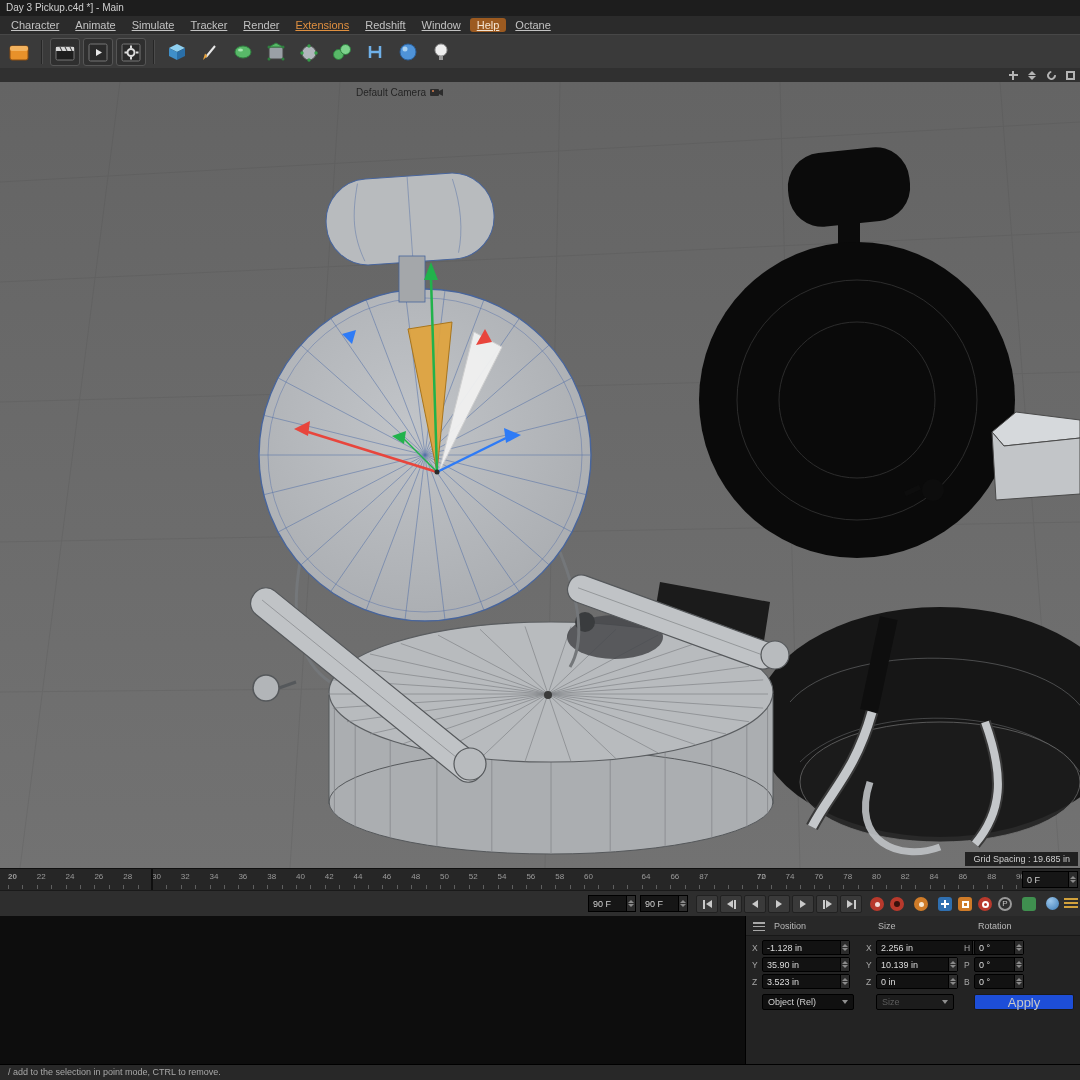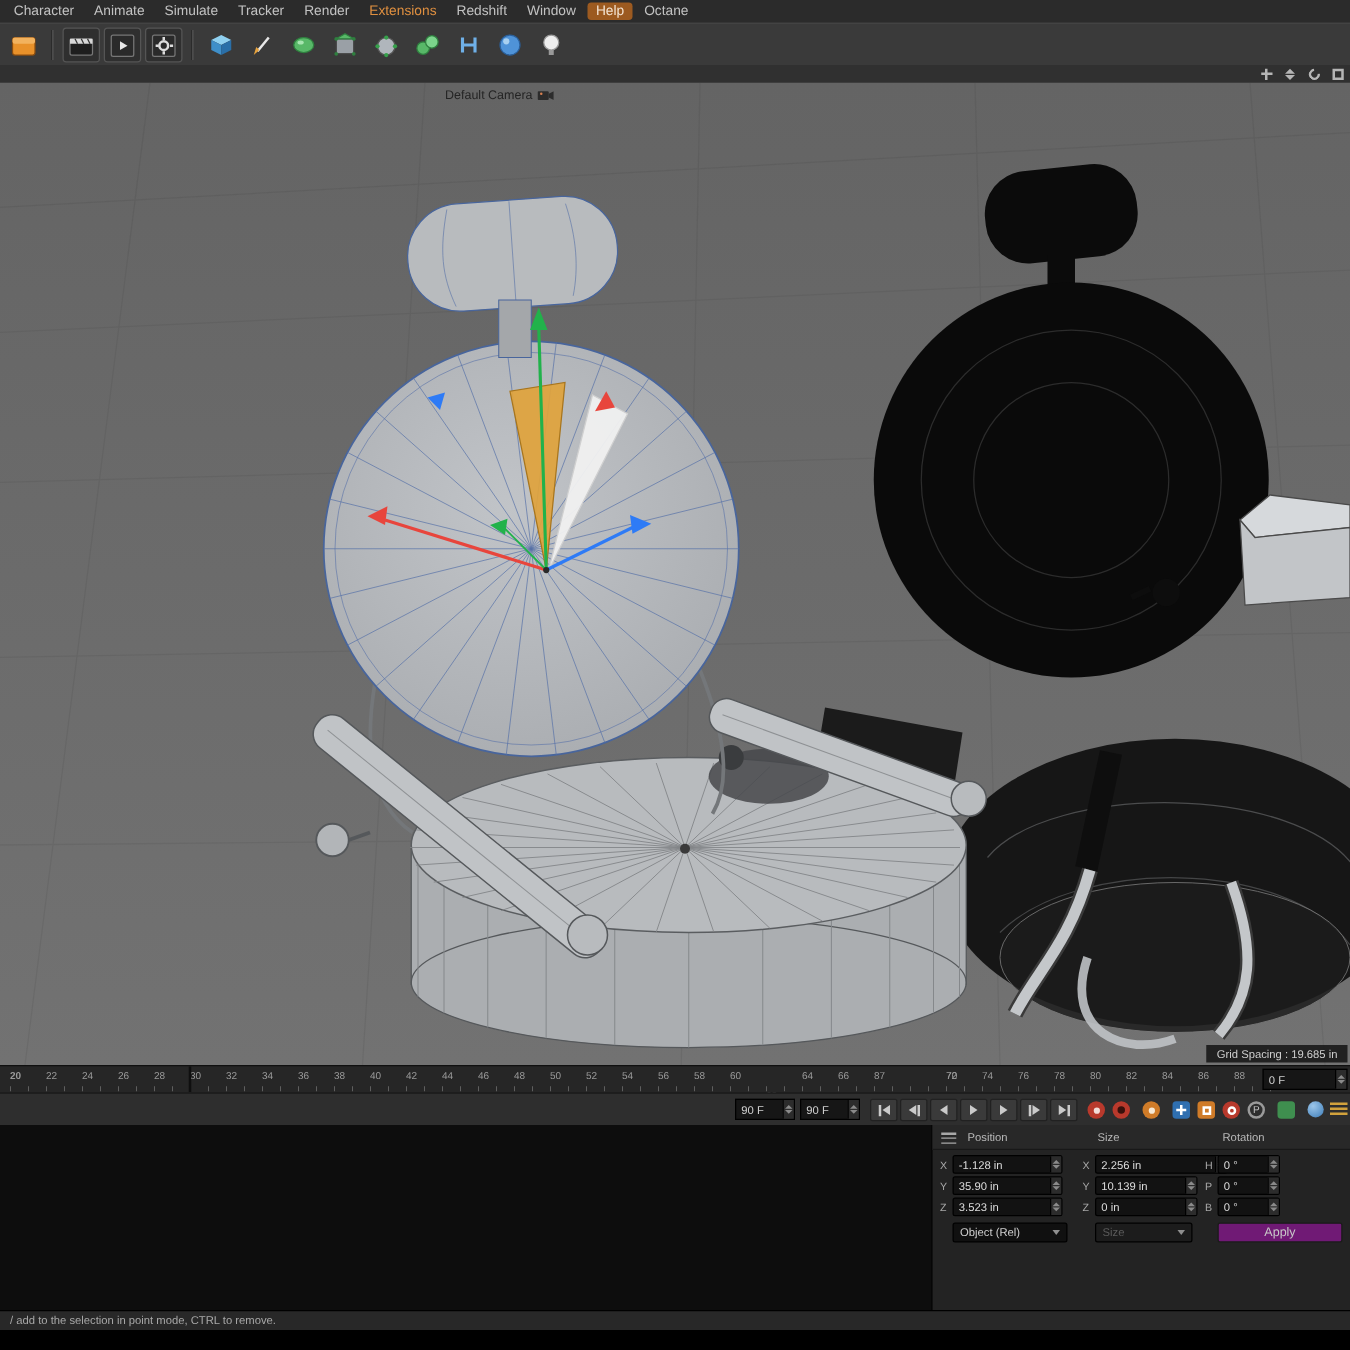--- a/index.html
+++ b/index.html
@@ -117,6 +117,9 @@
 
 <div class="app">
 
+  <div class="titlebar">
+    <span>Day 3 Pickup.c4d *] - Main</span>
+  </div>
 
   <div class="menubar">
     <span class="menu-item">Character</span>

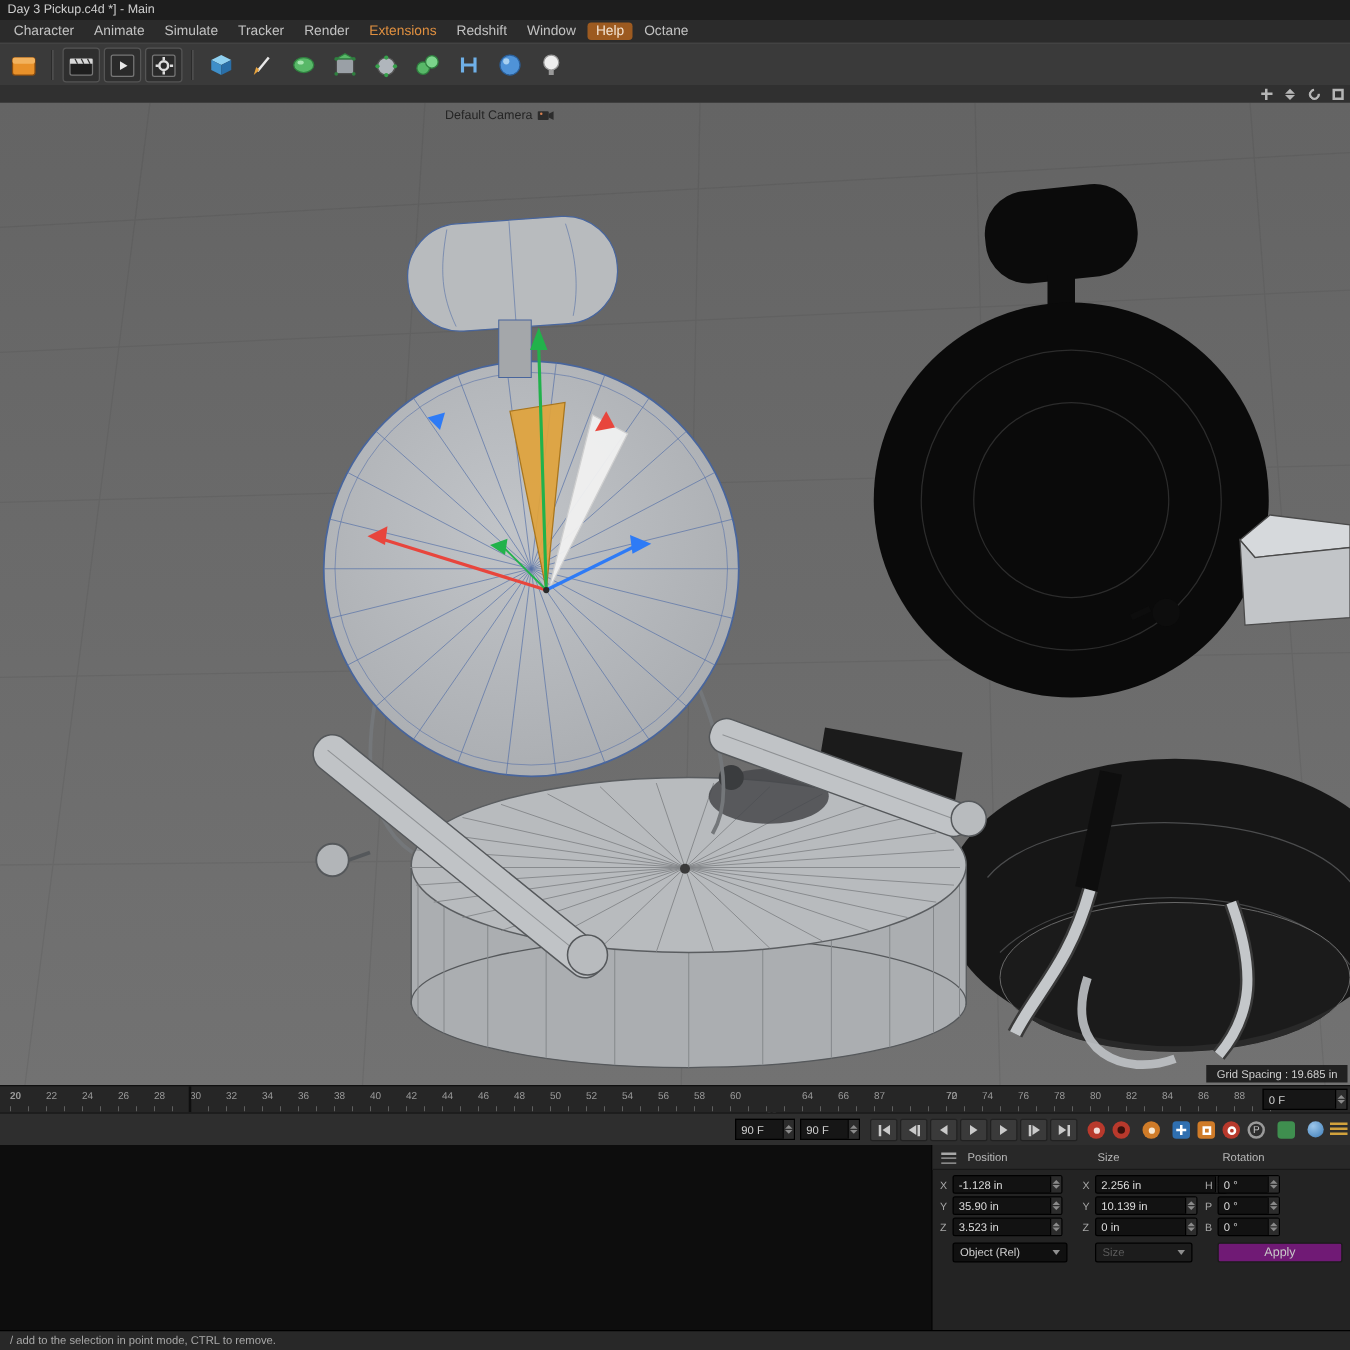--- a/index.html
+++ b/index.html
@@ -13,7 +13,7 @@
               line-height:16px; padding:0 6px; }
   .menubar { height:18px; background:#2b2b2b; display:flex; align-items:center;
              padding:0 4px; gap:2px; }
-  .menu-item { font-size:11px; color:#c2c2c2; padding:1px 7px; border-radius:3px; }
+  .menu-item { font-size:11px; color:#c2c2c2; padding:1px 7px; border-radius:3px;text-decoration:underline; }
   .menu-item.accent { color:#e09040; }
   .menu-item.highlight { background:#9c5a20; color:#f4e4d2; }
   .toolbar { height:34px; background:#3a3a3a; border-top:1px solid #474747;

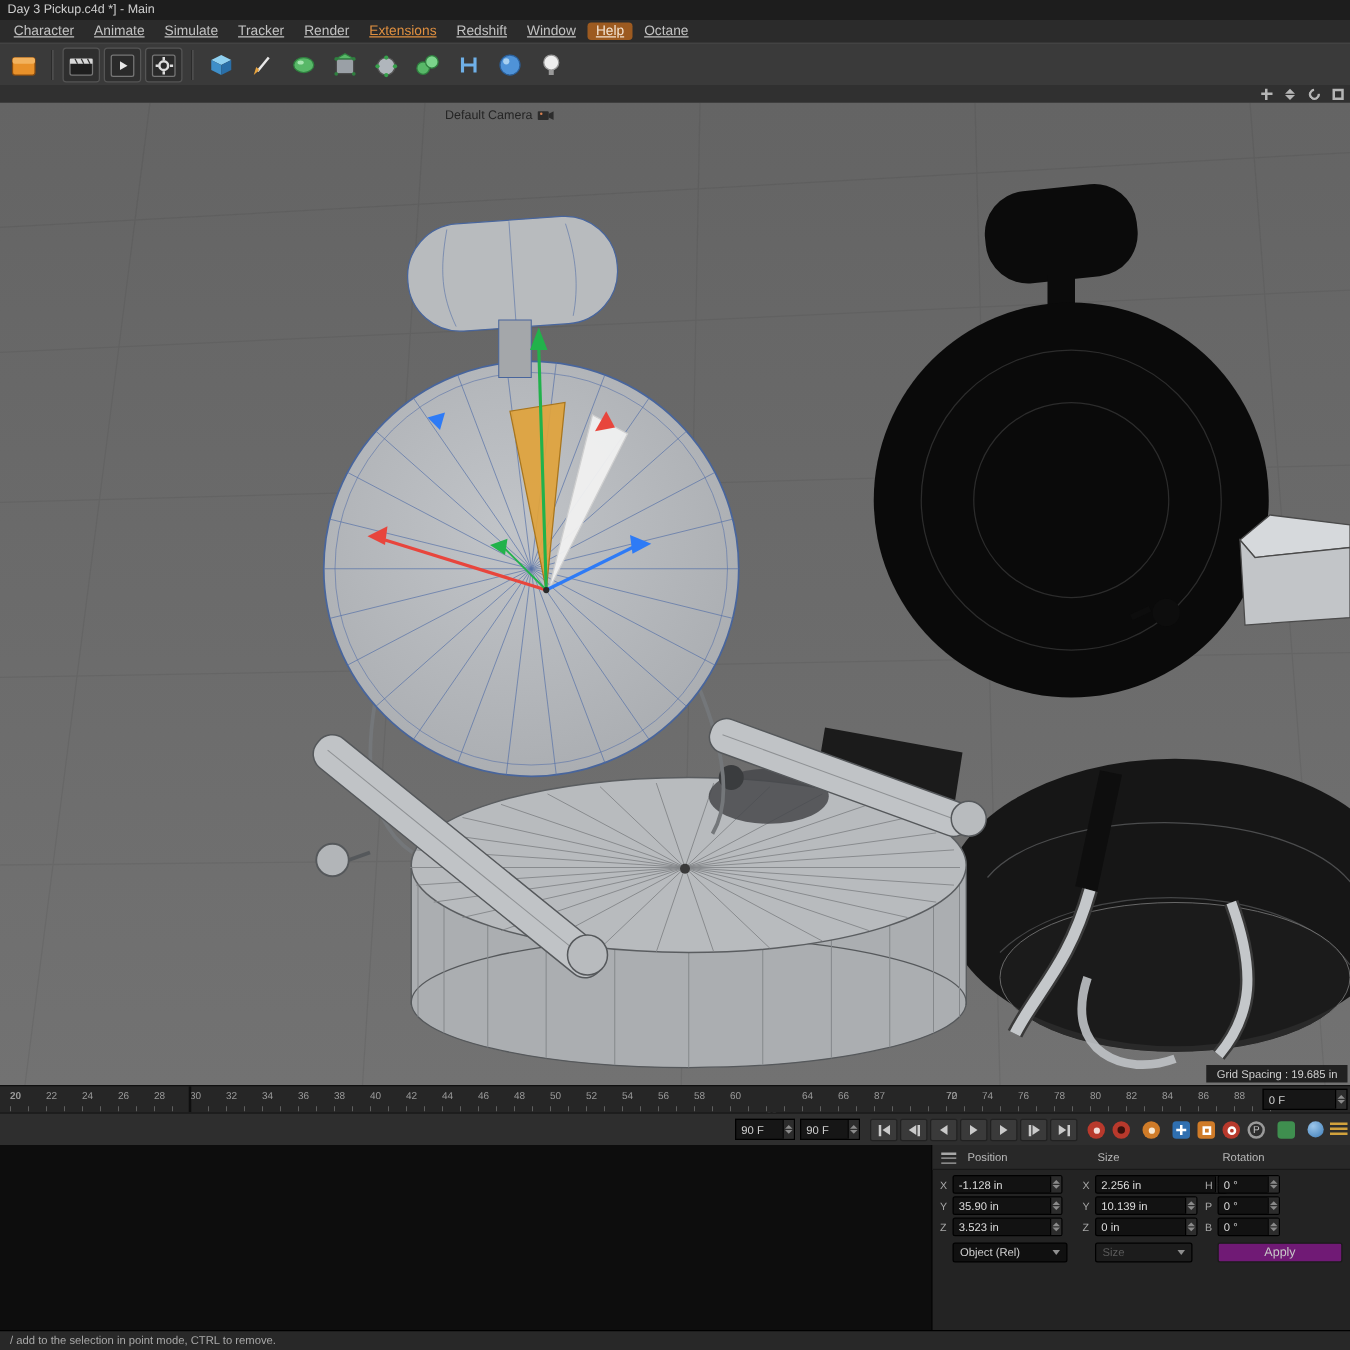--- a/index.html
+++ b/index.html
@@ -486,7 +486,7 @@
       </div>
     <div class="tickmarks"></div>
     <div class="playhead"></div>
-    <div class="frame-field" style="position:absolute; right:2px; top:2px; width:68px;">
+    <div class="frame-field" style="position:absolute; right:2px; top:2px; width:56px;">
       <span class="ff-text">0 F</span>
       <span class="spin">
           <i class="u"></i>

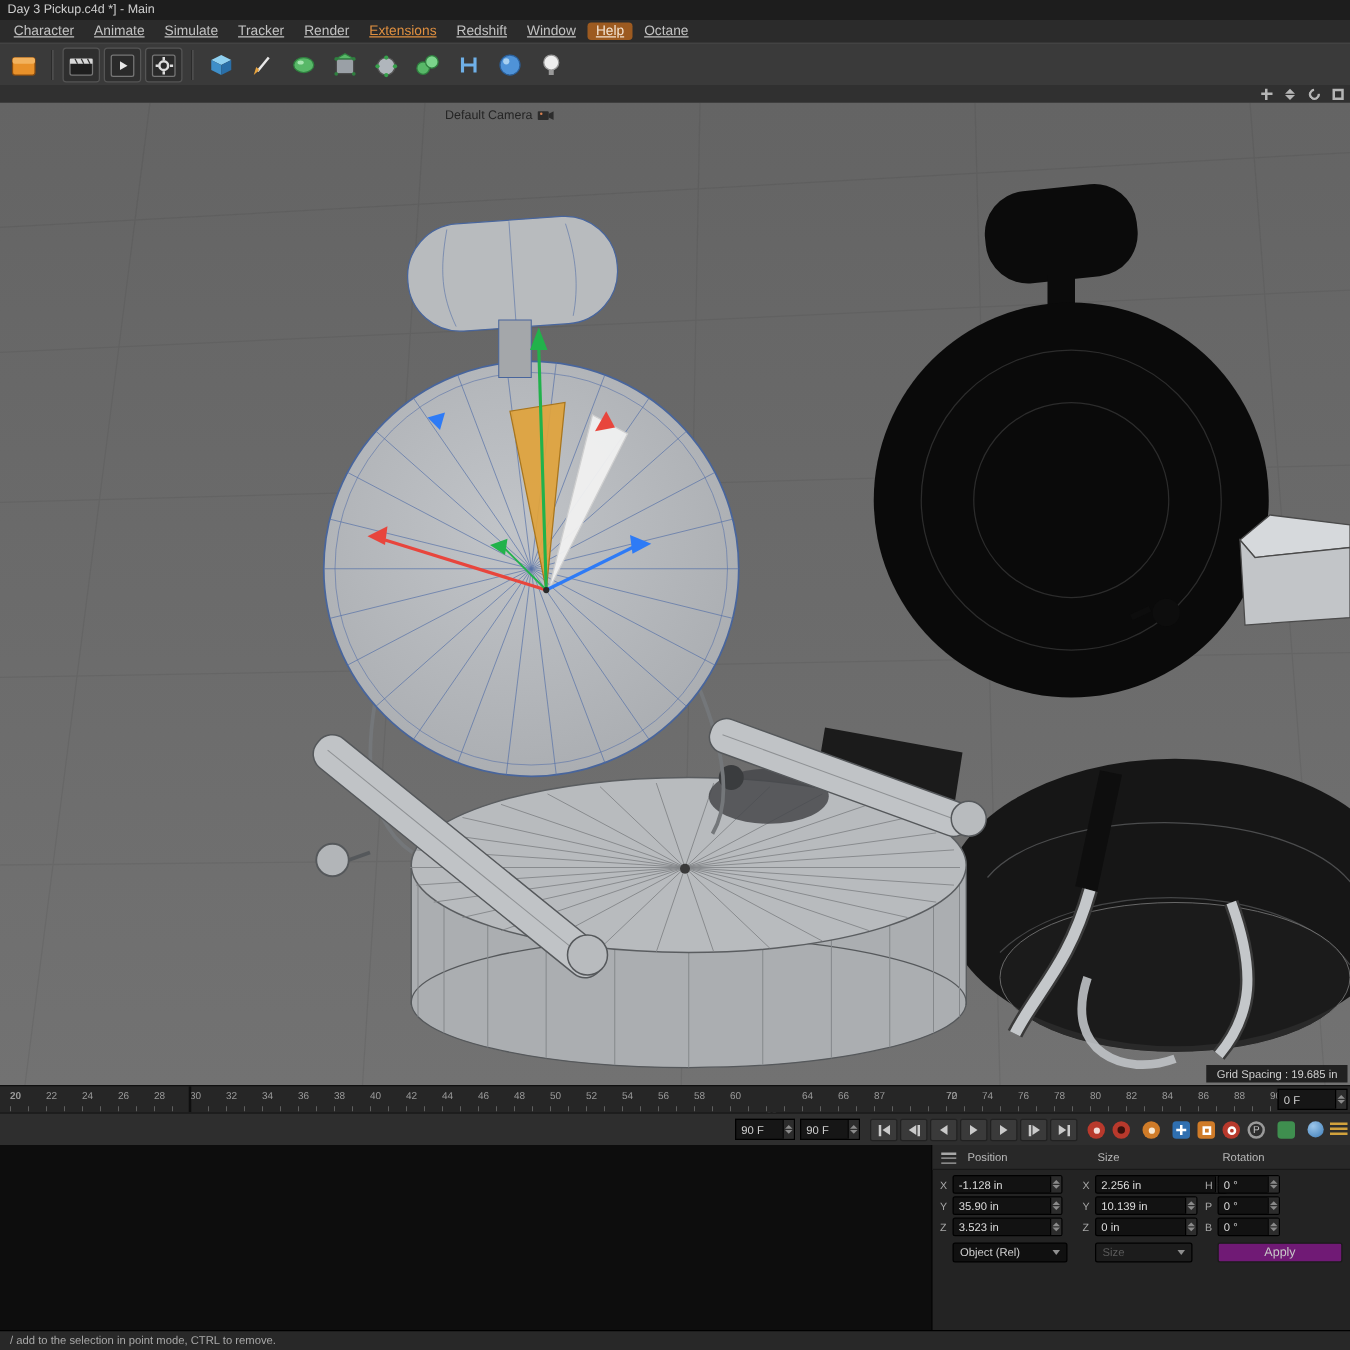--- a/index.html
+++ b/index.html
@@ -106,8 +106,8 @@
         font-size:9px; padding:0 5px; }
   .dd.disabled { background:#1c1c1c; color:#5c5c5c; }
   .caret { width:0;height:0;border-left:3.5px solid transparent;border-right:3.5px solid transparent;border-top:4px solid #8f8f8f; }
-  .apply { height:16px; background:#701a75; border:1px solid #1a1a1a; border-radius:2px;
-           color:#c8c8c8; font-size:10px; display:flex; align-items:center; justify-content:center;text-align:right; }
+  .apply { height:16px; background:#1d4ed8; border:1px solid #1a1a1a; border-radius:2px;
+           color:#c8c8c8; font-size:13px; display:flex; align-items:center; justify-content:center;text-align:right; }
 
   .statusbar { height:16px; background:#282828; border-top:1px solid #000;
                color:#a8a8a8; font-size:9px; line-height:14px; padding:0 8px; }

